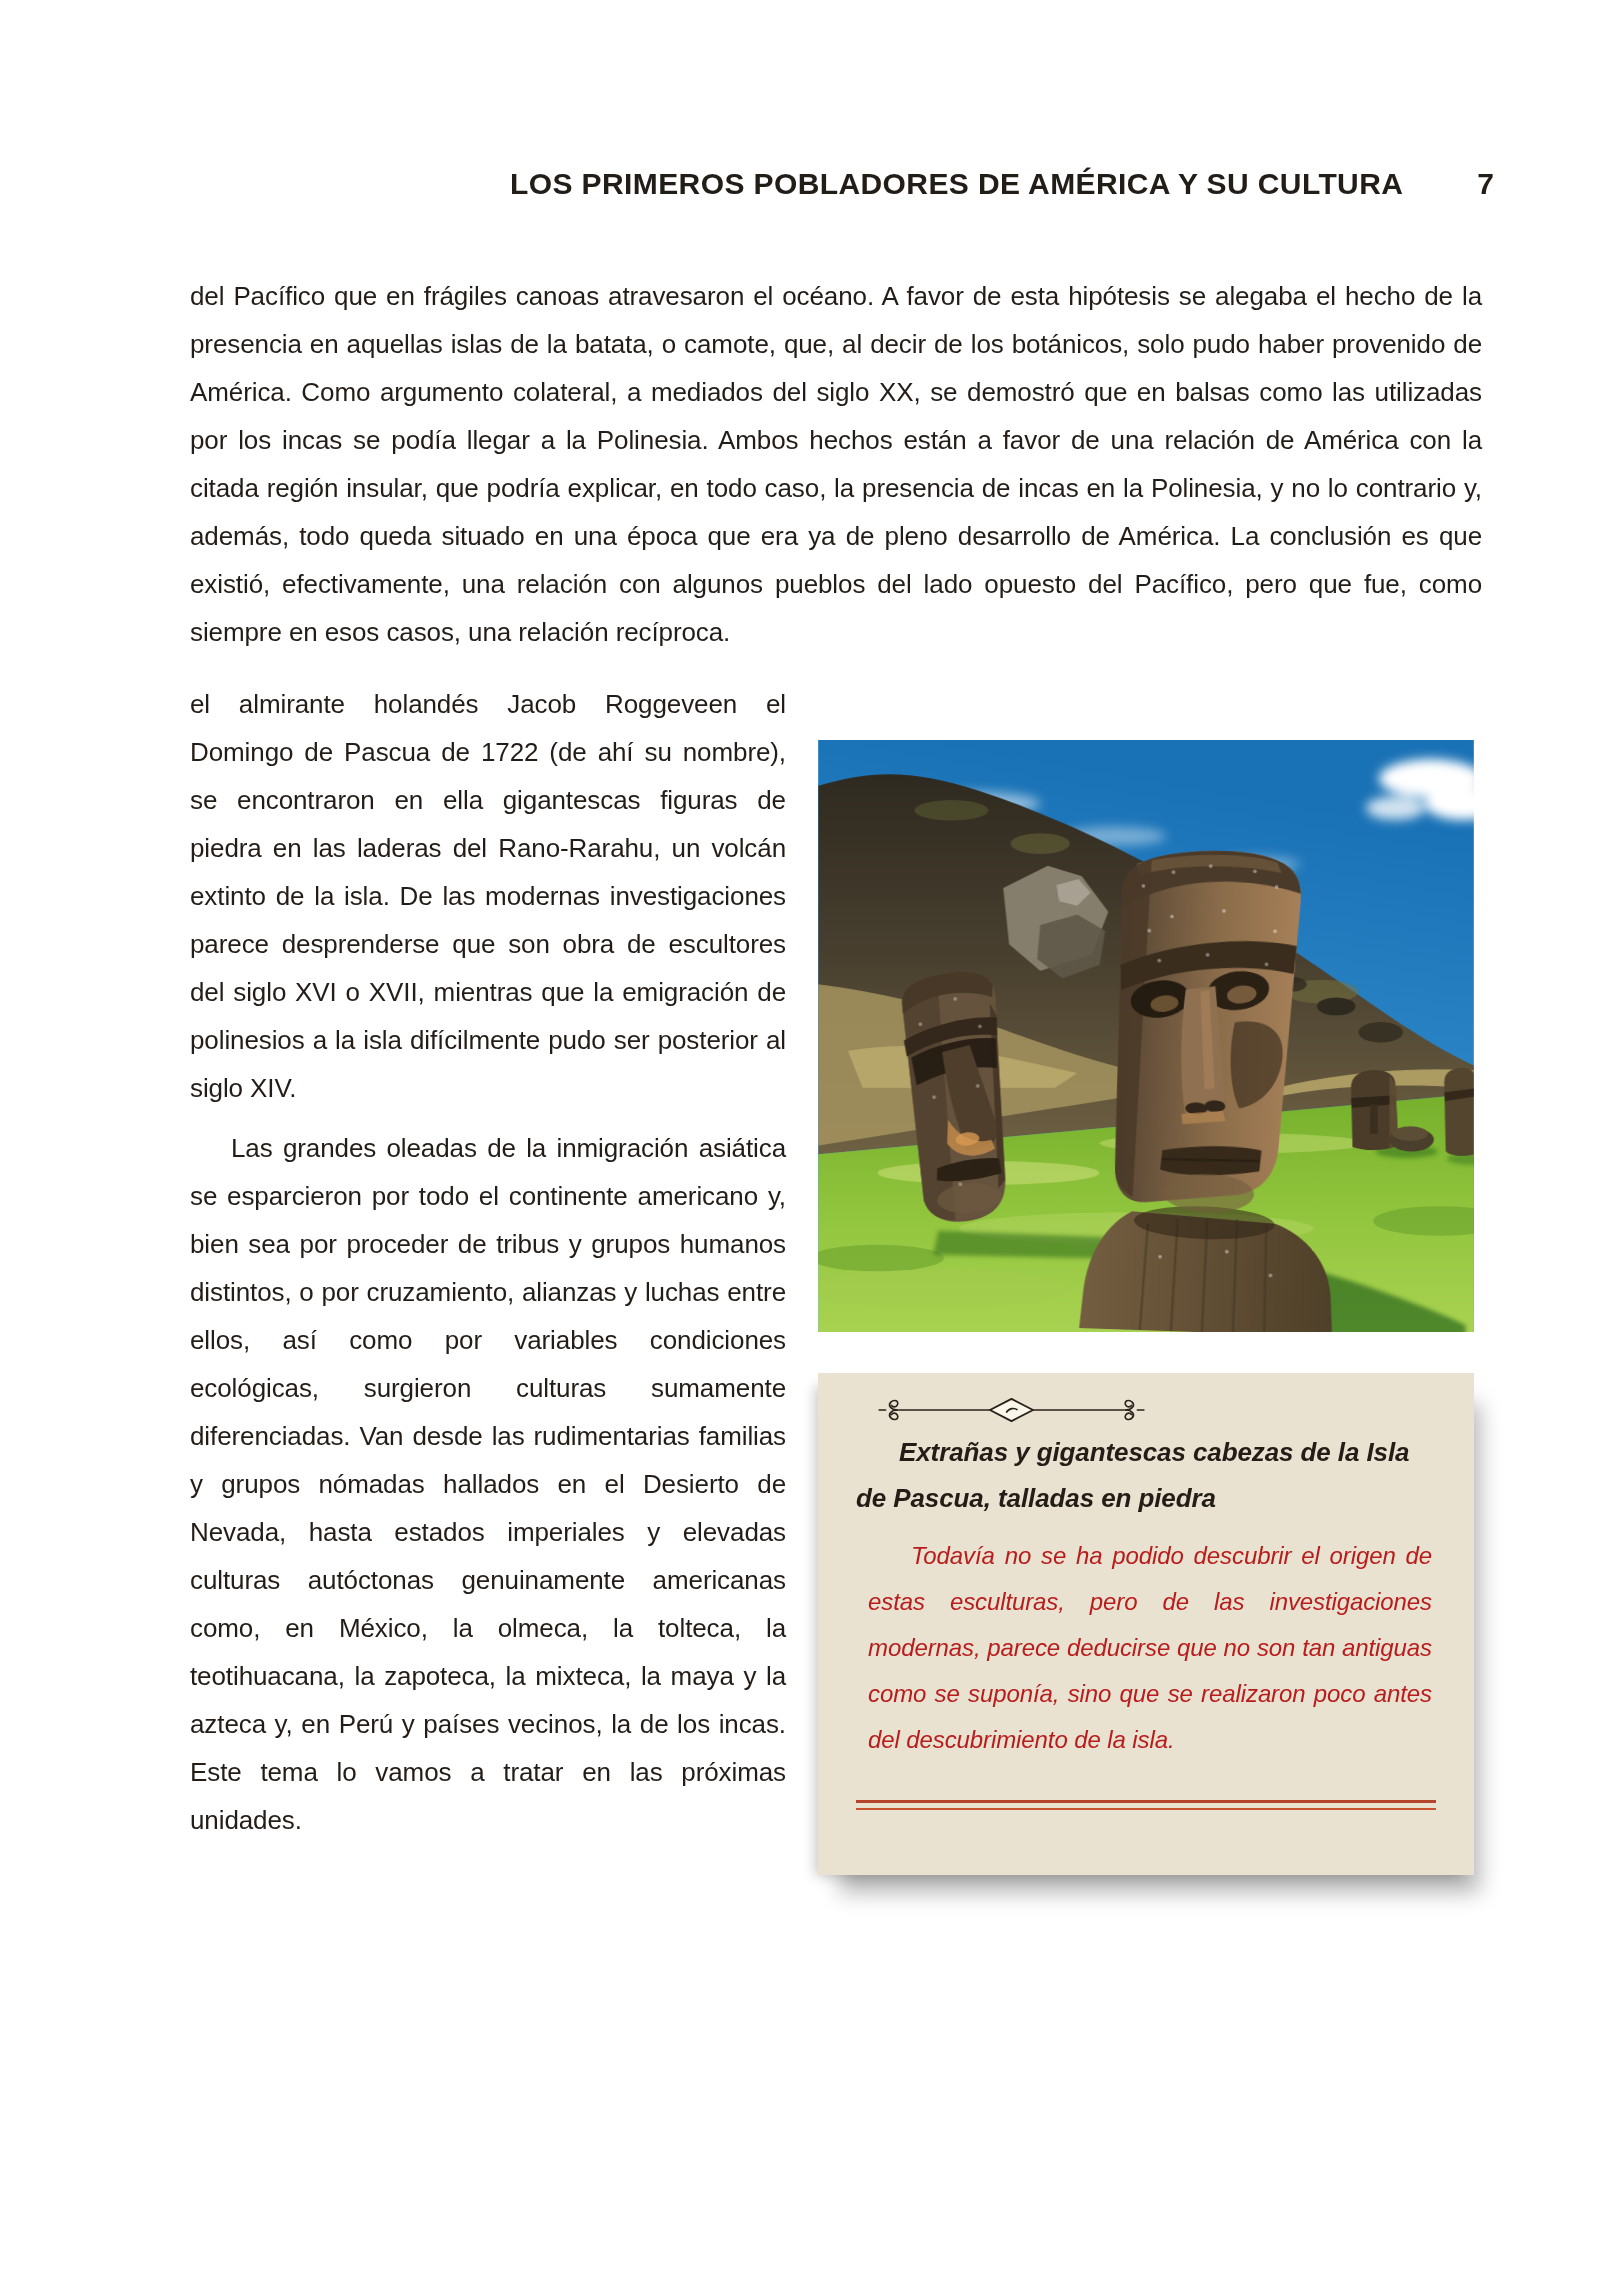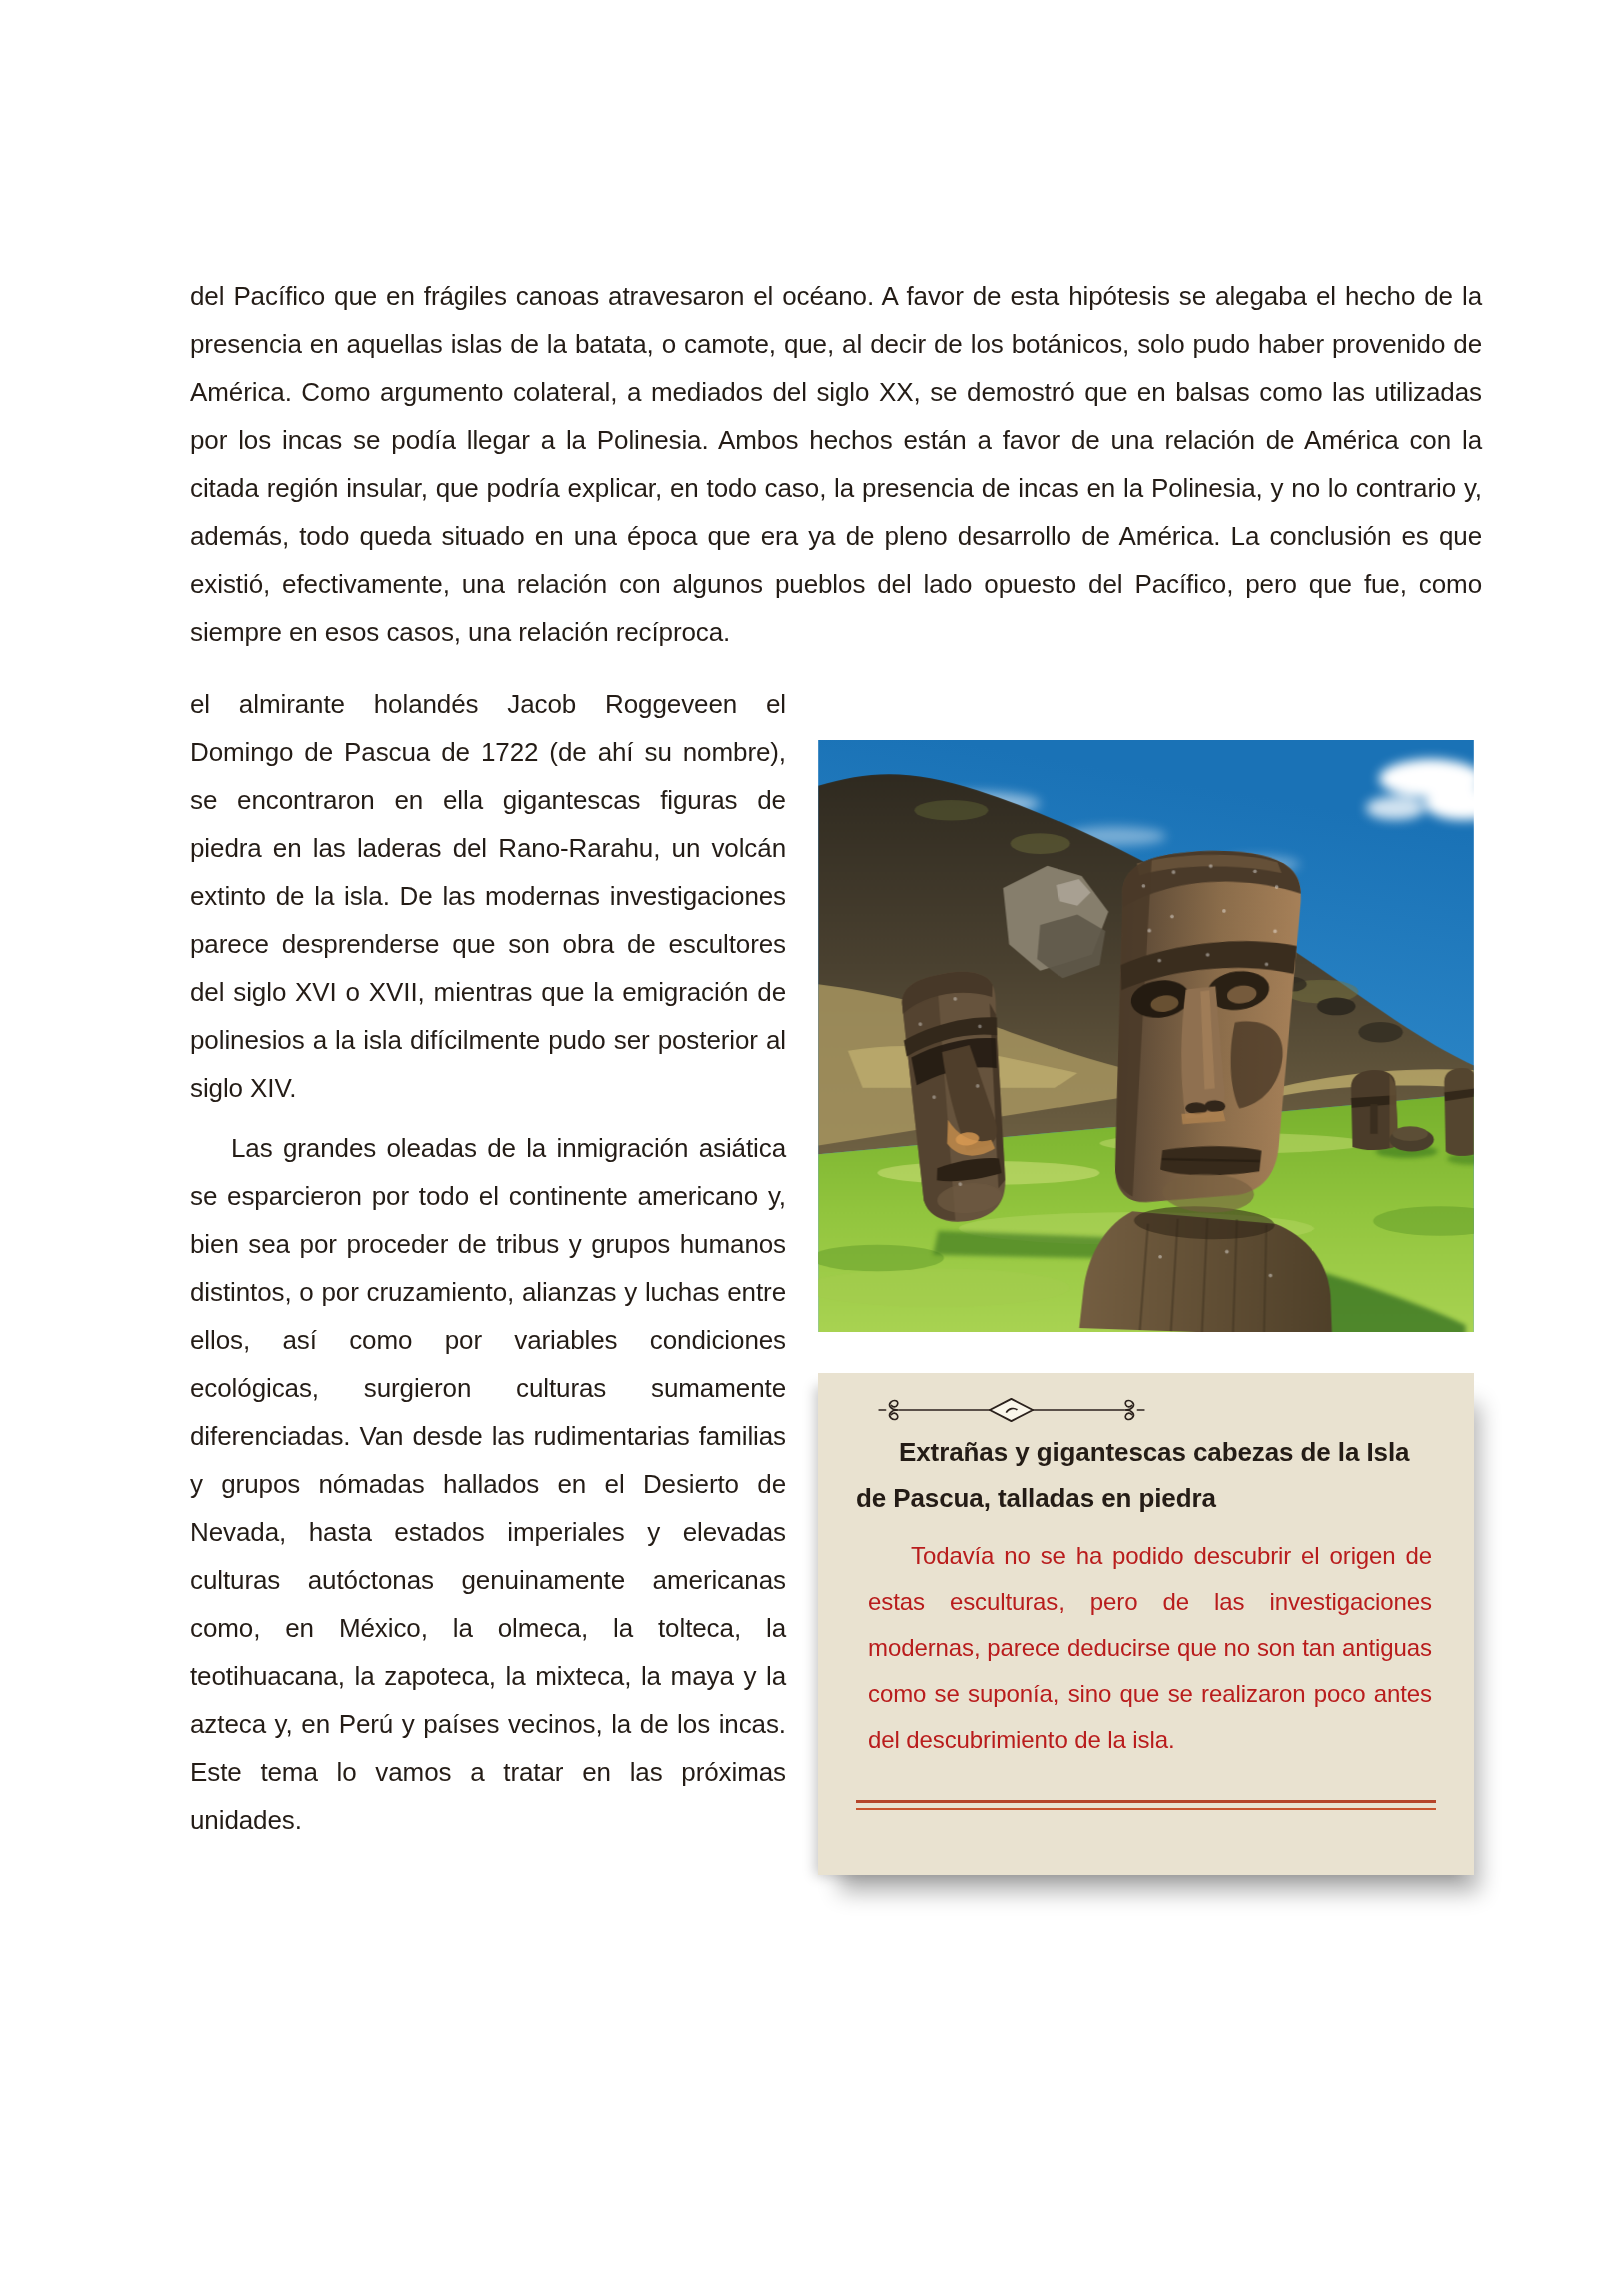--- a/index.html
+++ b/index.html
@@ -70,6 +70,10 @@
 
 <div class="page">
 
+  <header class="pageheader">
+    <h1 class="running-head">LOS PRIMEROS POBLADORES DE AMÉRICA Y SU CULTURA</h1>
+    <span class="pagenum">7</span>
+  </header>
 
   <main class="article">
     <p class="p-cont">del Pacífico que en frágiles canoas atravesaron el océano. A favor de esta hipótesis se alegaba el hecho de la presencia en aquellas islas de la batata, o camote, que, al decir de los botánicos, solo pudo haber provenido de América. Como argumento colateral, a mediados del siglo XX, se demostró que en balsas como las utilizadas por los incas se podía llegar a la Polinesia. Ambos hechos están a favor de una relación de América con la citada región insular, que podría explicar, en todo caso, la presencia de incas en la Polinesia, y no lo contrario y, además, todo queda situado en una época que era ya de pleno desarrollo de América. La conclusión es que existió, efectivamente, una relación con algunos pueblos del lado opuesto del Pacífico, pero que fue, como siempre en esos casos, una relación recíproca.</p>

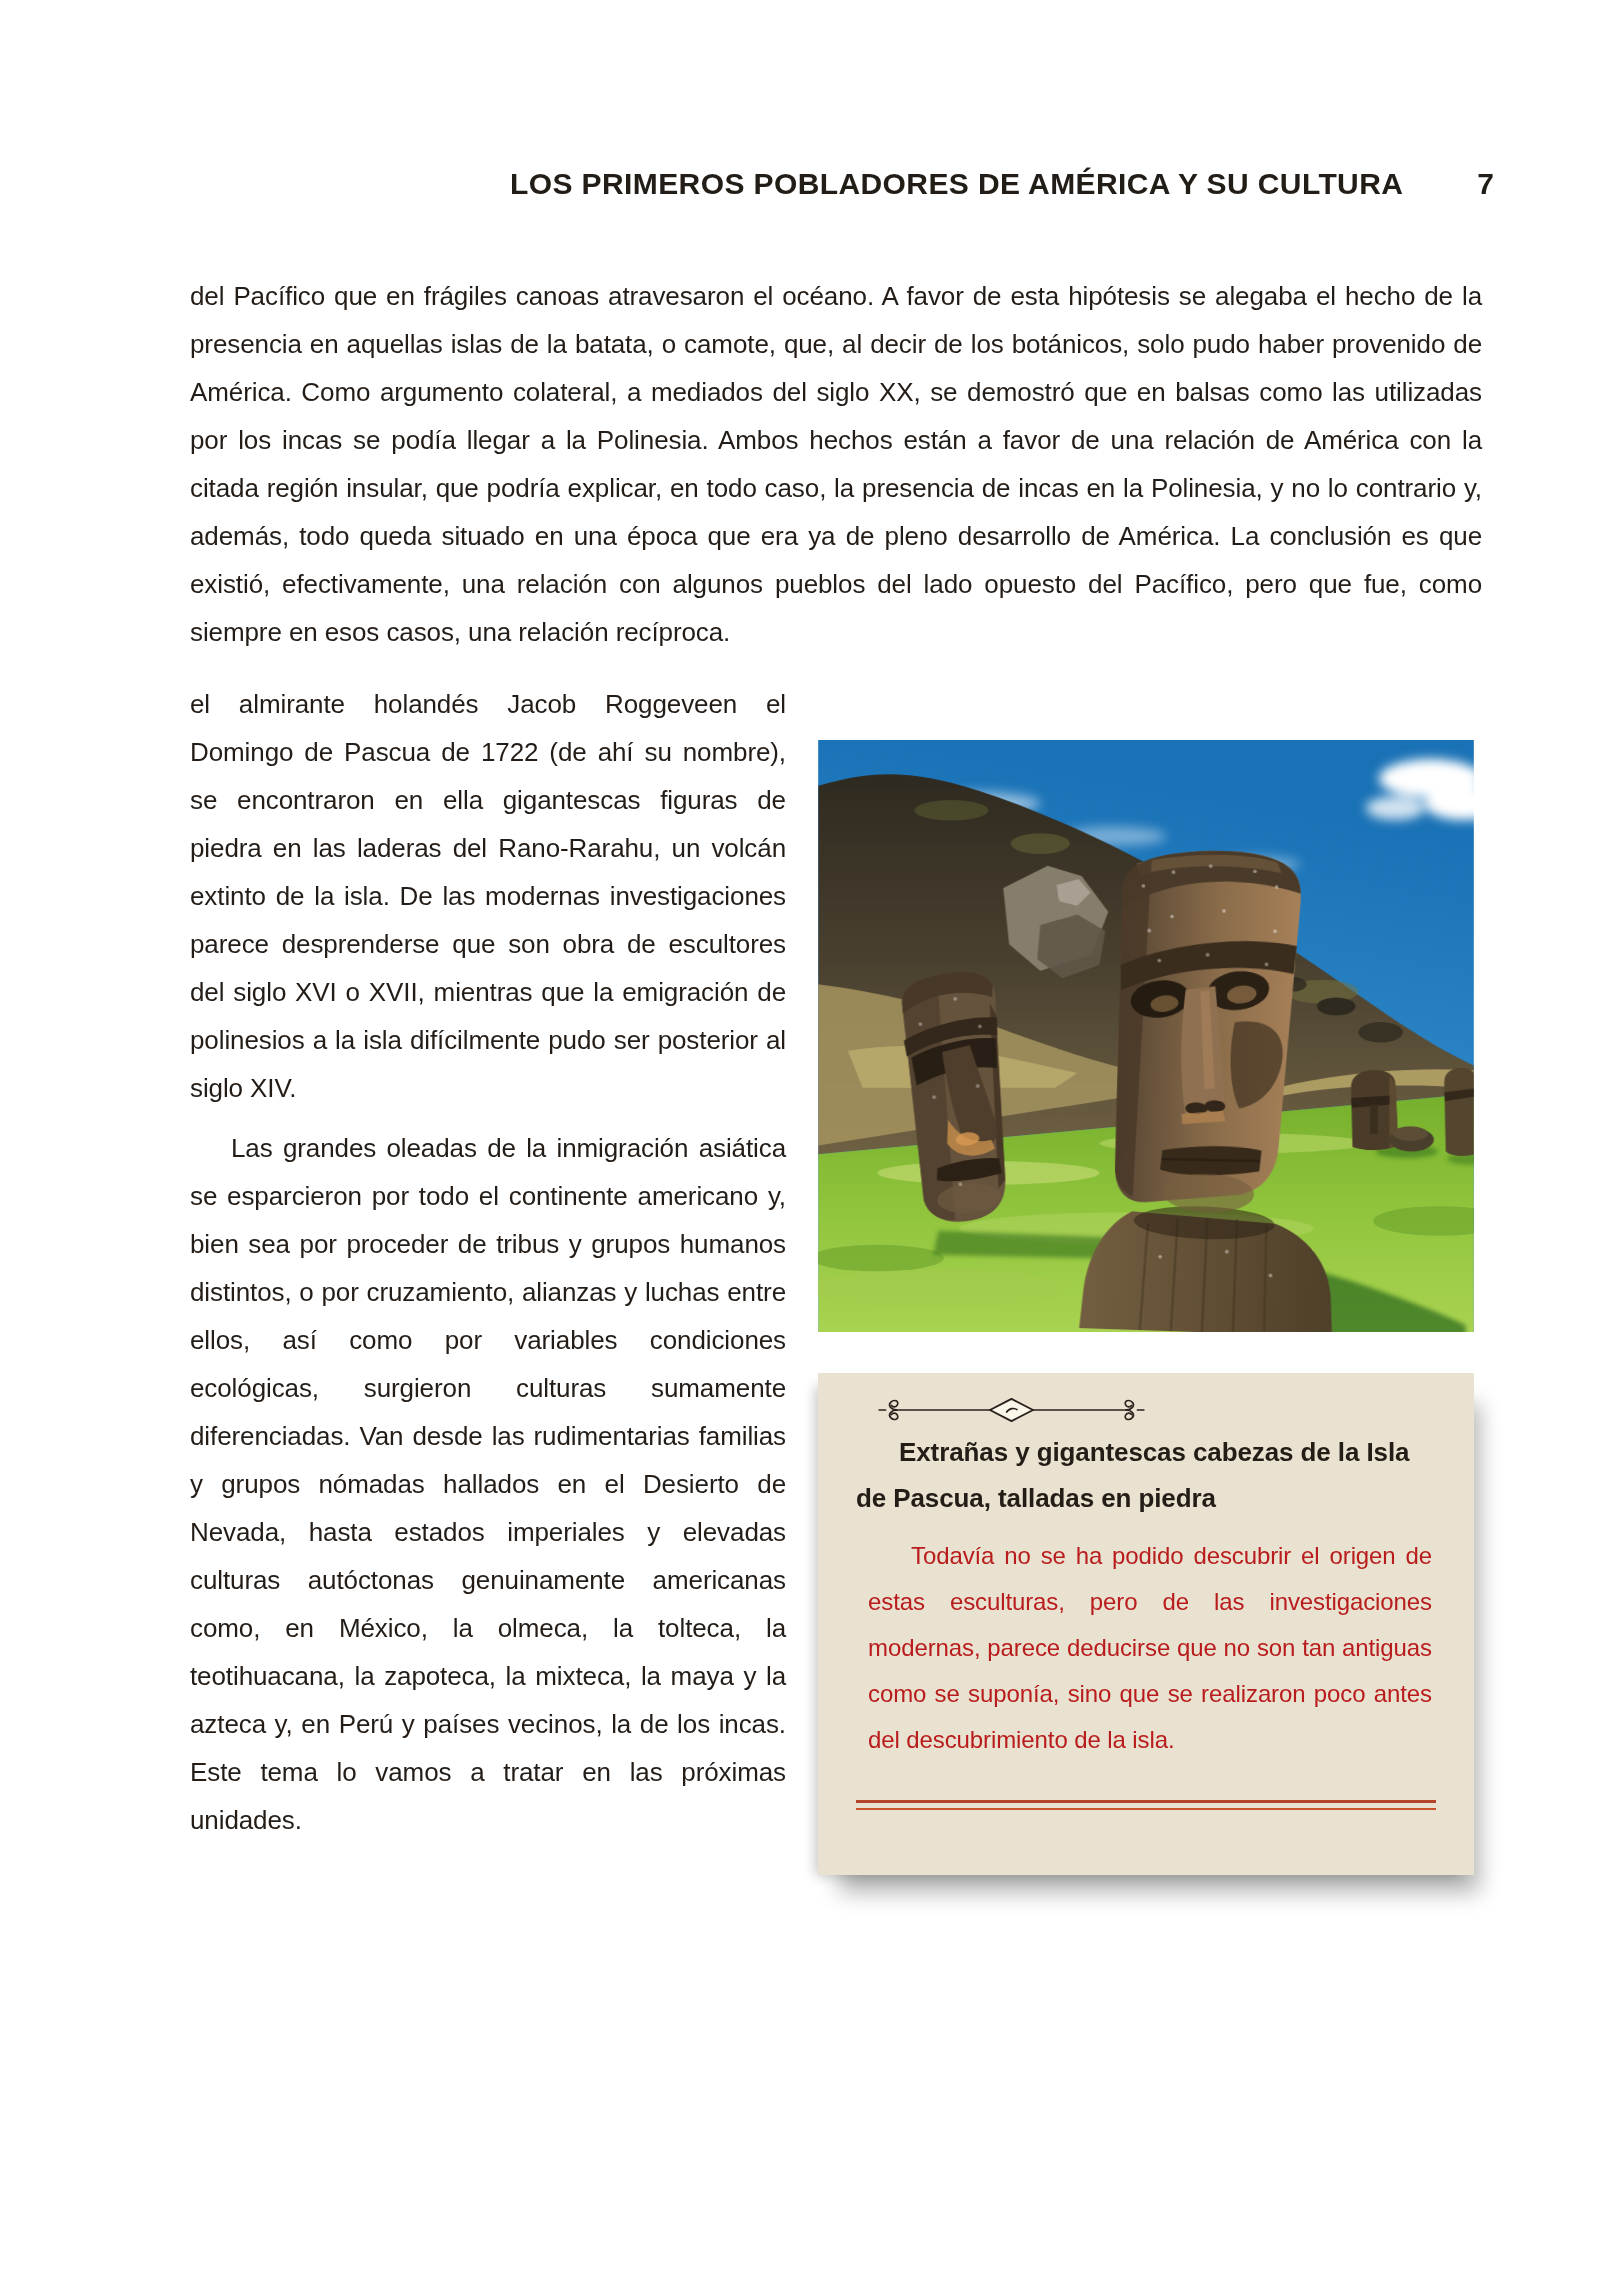--- a/index.html
+++ b/index.html
@@ -51,6 +51,7 @@
     padding:19px 30px 0 38px;
     background:var(--caption-bg,#e9e2d0);
     box-shadow:-9px 7.4px 12px -6px rgba(0,0,0,.22), 13.3px 24px 21px -7.4px rgba(0,0,0,.30);
+    font-style:italic;
   }
   .ornament{height:30px;margin:0 0 7.4px 4.4px;width:303px;}
   .cap-title{

